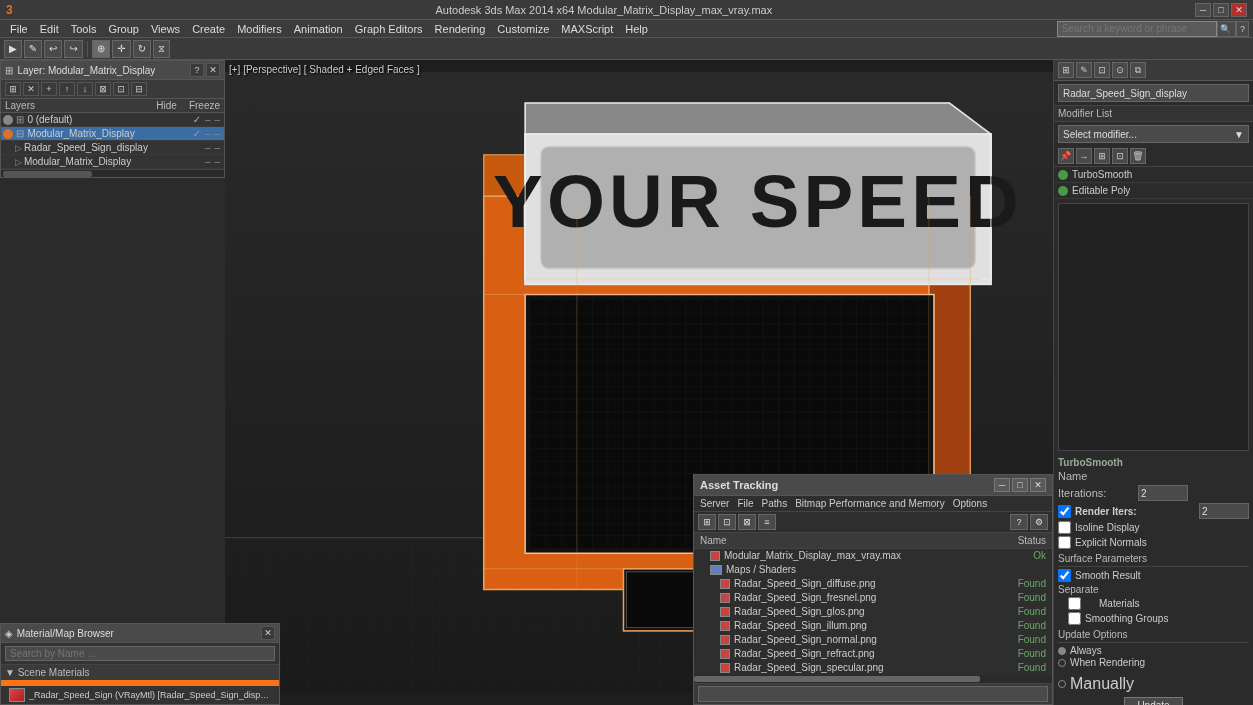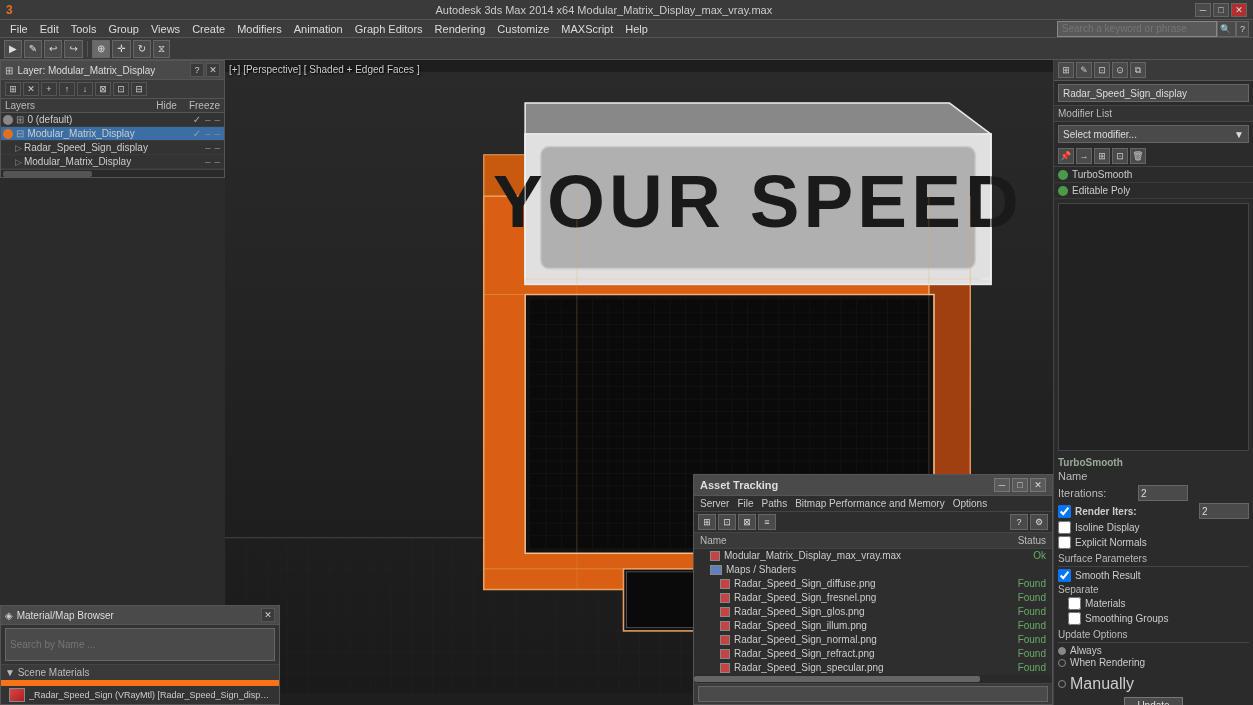--- a/index.html
+++ b/index.html
@@ -742,7 +742,7 @@
         <span style="font-size:10px;color:#ccc;">Smooth Result</span>
       </div>
       <div style="font-size:10px;color:#bbb;margin:2px 0;">Separate</div>
-      <div class="ts-row" style="padding-left:10px;">
+      <div class="ts-row" style="padding-left:10px;gap:14px;">
         <input type="checkbox" class="ts-checkbox" style="">
         <span style="font-size:10px;color:#ccc;">Materials</span>
       </div>

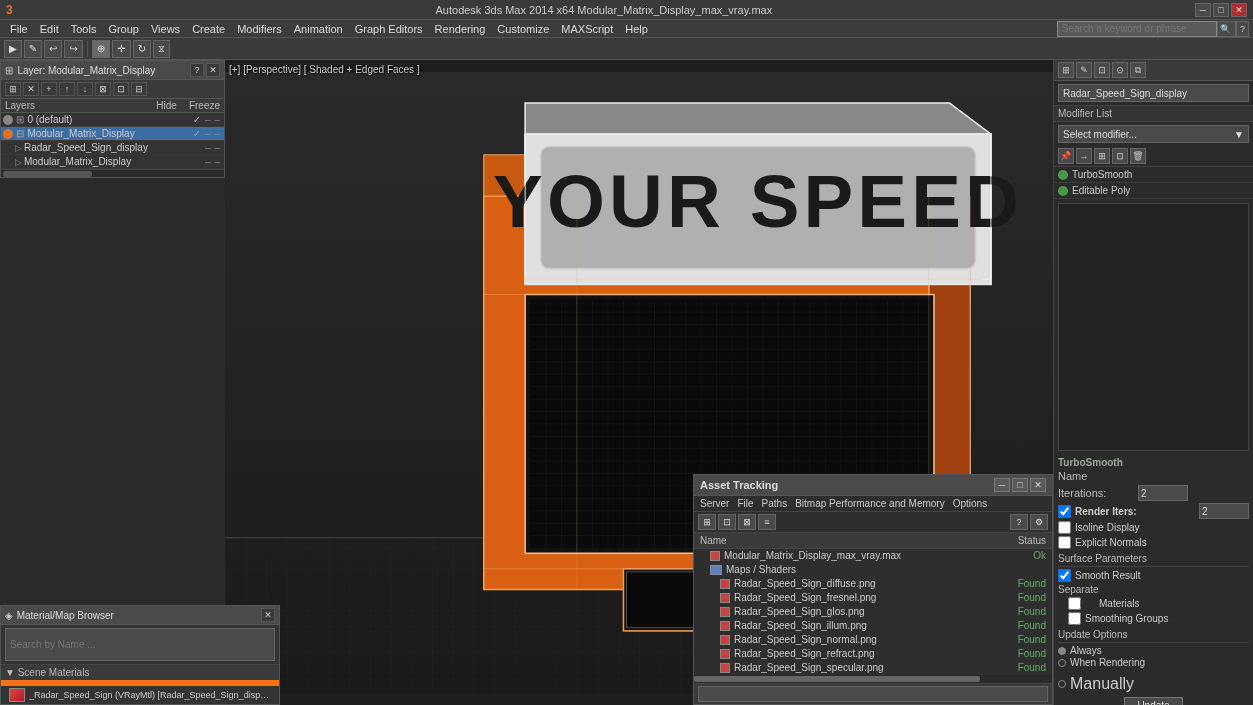--- a/index.html
+++ b/index.html
@@ -661,7 +661,7 @@
       </div>
     </div>
     <div class="mat-search">
-      <input type="text" style="flex: 1 1 0%; background: rgb(74, 74, 74); border: 1px solid rgb(102, 102, 102); color: rgb(221, 221, 221); font-size: 10px; padding: 1px 4px; height: 33px;" placeholder="Search by Name ...">
+      <input type="text" style="flex: 1 1 0%; background: rgb(74, 74, 74); border: 1px solid rgb(102, 102, 102); color: rgb(221, 221, 221); font-size: 10px; padding: 1px 4px; height: 15px;" placeholder="Search by Name ...">
     </div>
     <div class="mat-section">
       <span>▼</span> <span>Scene Materials</span>

